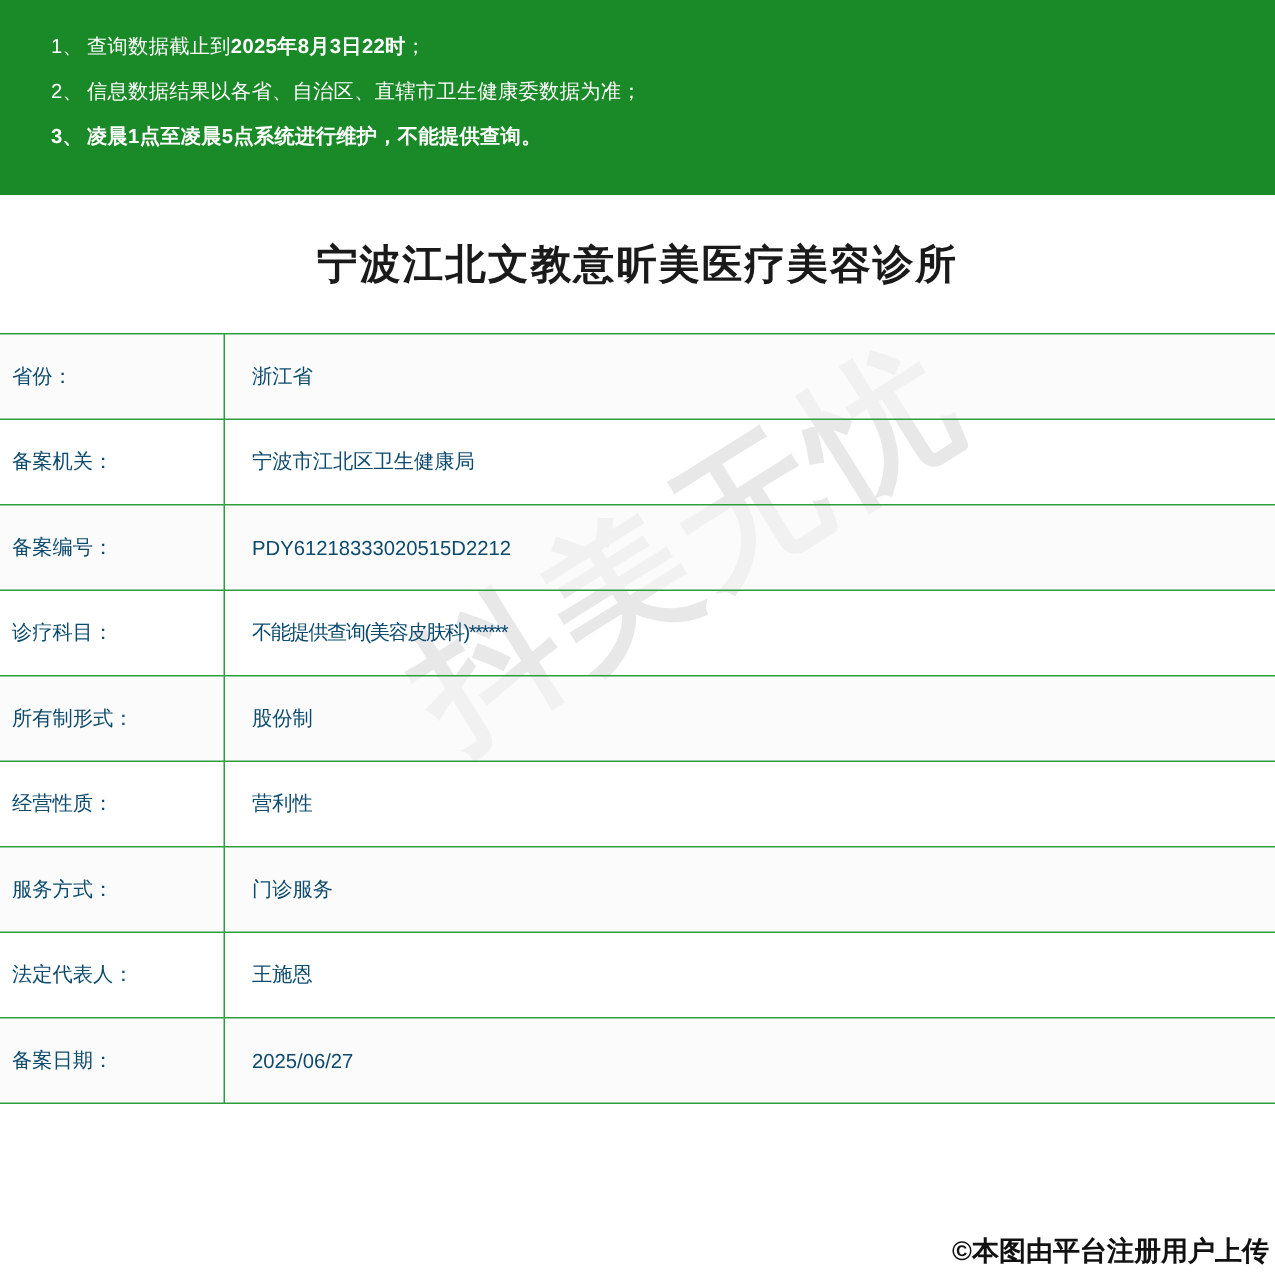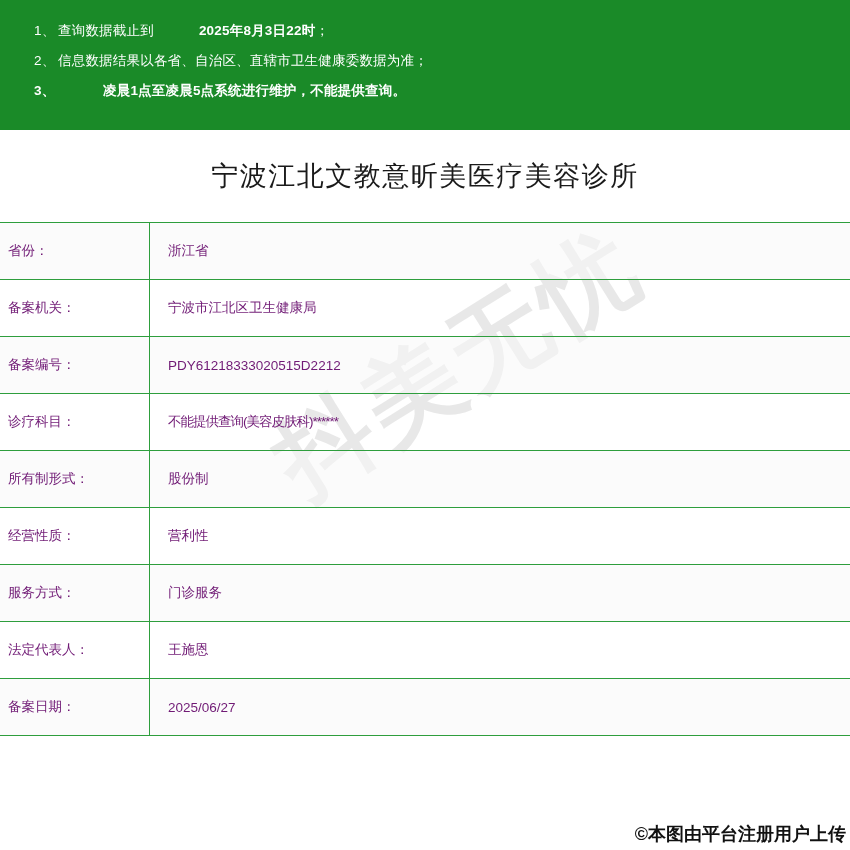--- a/index.html
+++ b/index.html
@@ -36,7 +36,6 @@
   }
   .notice-line .bold {
     font-weight: bold;
-    margin-left: 45px;
   }
   .notice-line.strong {
     font-weight: bold;

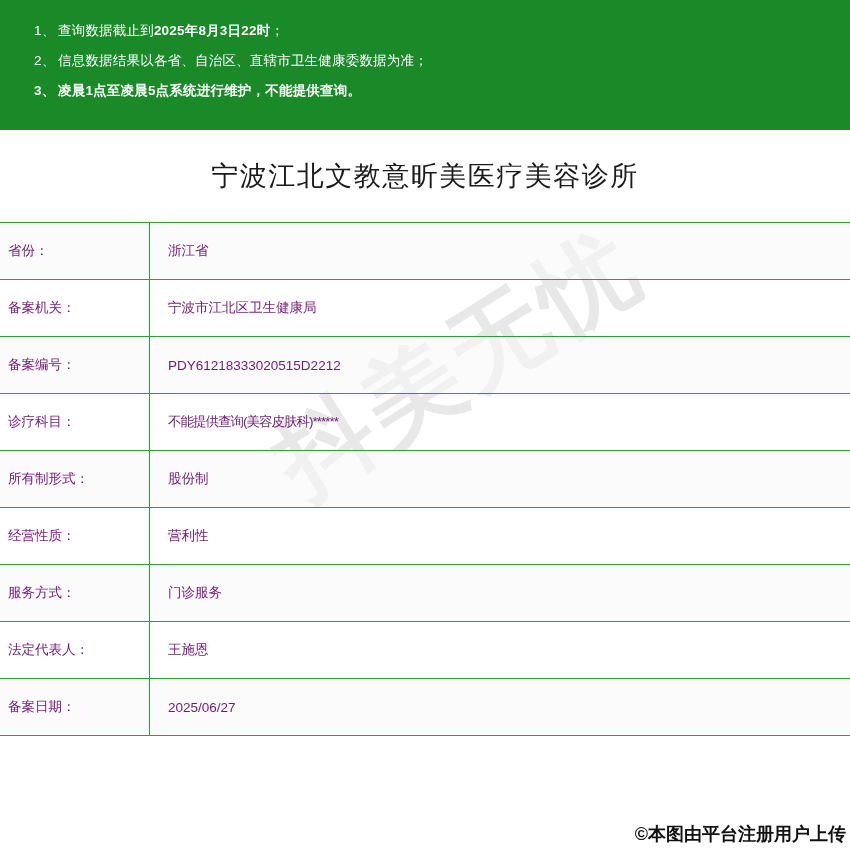--- a/index.html
+++ b/index.html
@@ -50,7 +50,7 @@
   }
   .doc-title {
     font-size: 27px;
-    font-weight: normal;
+    font-weight: bold;
     color: #1a1a1a;
     letter-spacing: 1.5px;
     text-align: center;

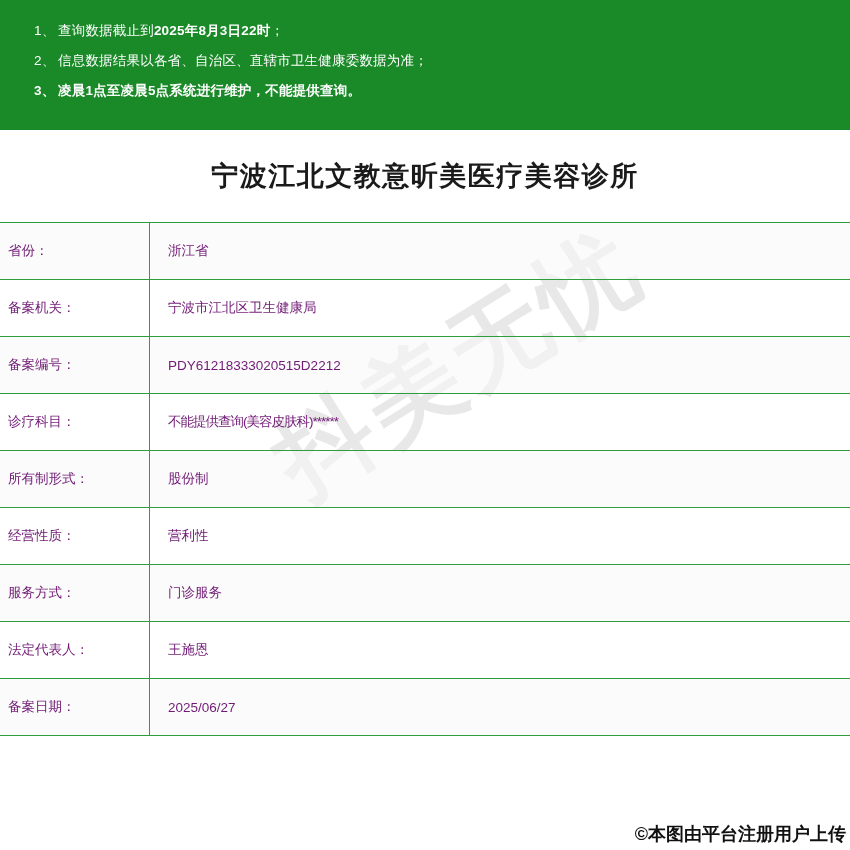--- a/index.html
+++ b/index.html
@@ -71,7 +71,7 @@
     border-top: 1px solid #2e9e3d;
     border-bottom: 1px solid #2e9e3d;
     font-size: 13.5px;
-    color: #701a75;
+    color: #0c4a6e;
     vertical-align: middle;
     background: transparent;
   }

